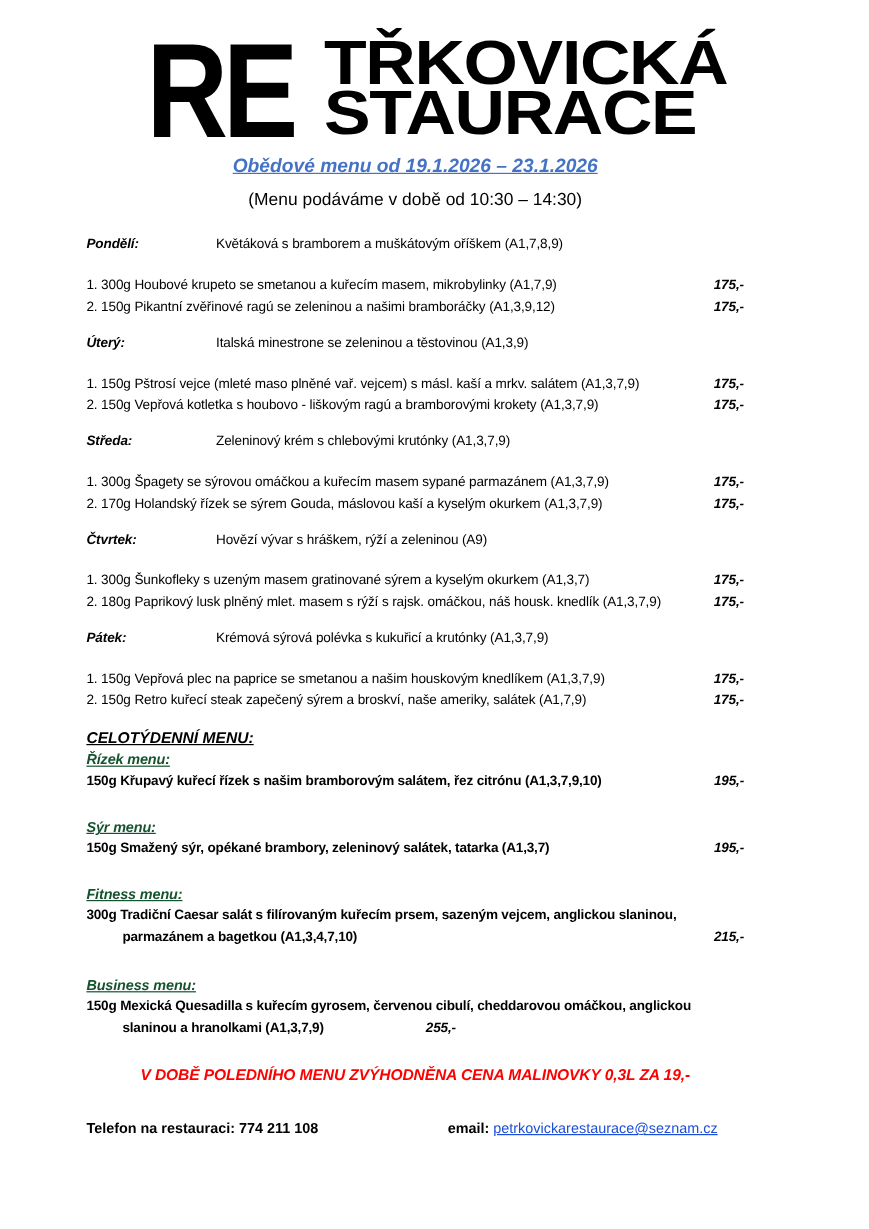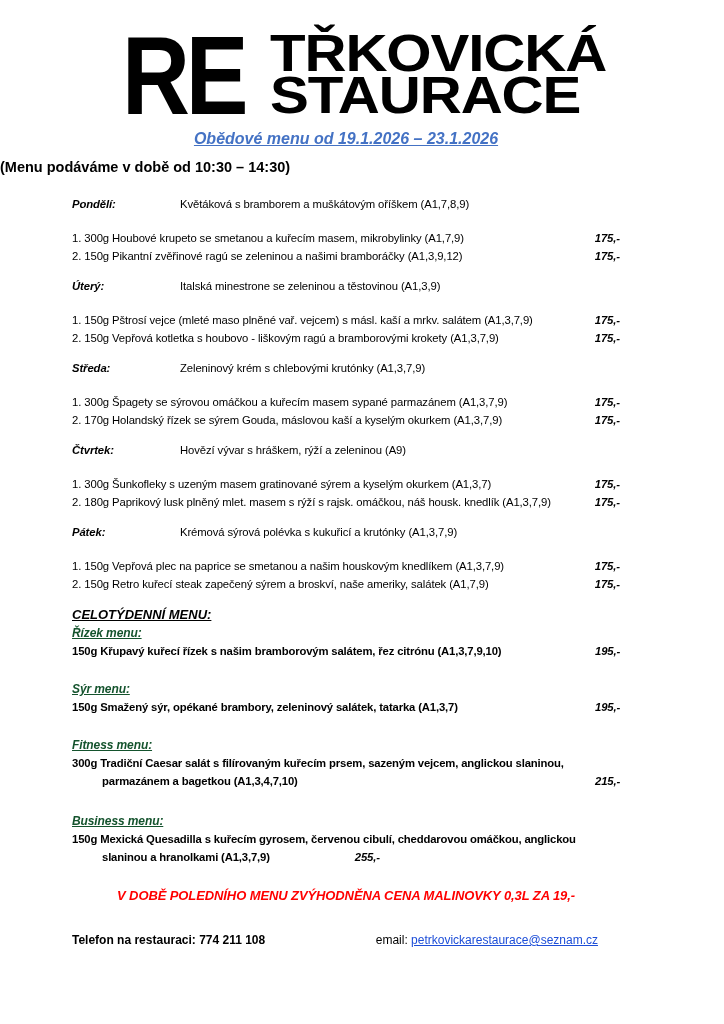--- a/index.html
+++ b/index.html
@@ -34,8 +34,8 @@
     color:#4472C4;text-decoration:underline;
   }
   .subtitle{
-    margin-top:11px;
-    font-size:14.5px;font-weight:bold;
+    margin-top:11px;text-align:center;
+    font-size:14.5px;font-weight:normal;
   }
 
   

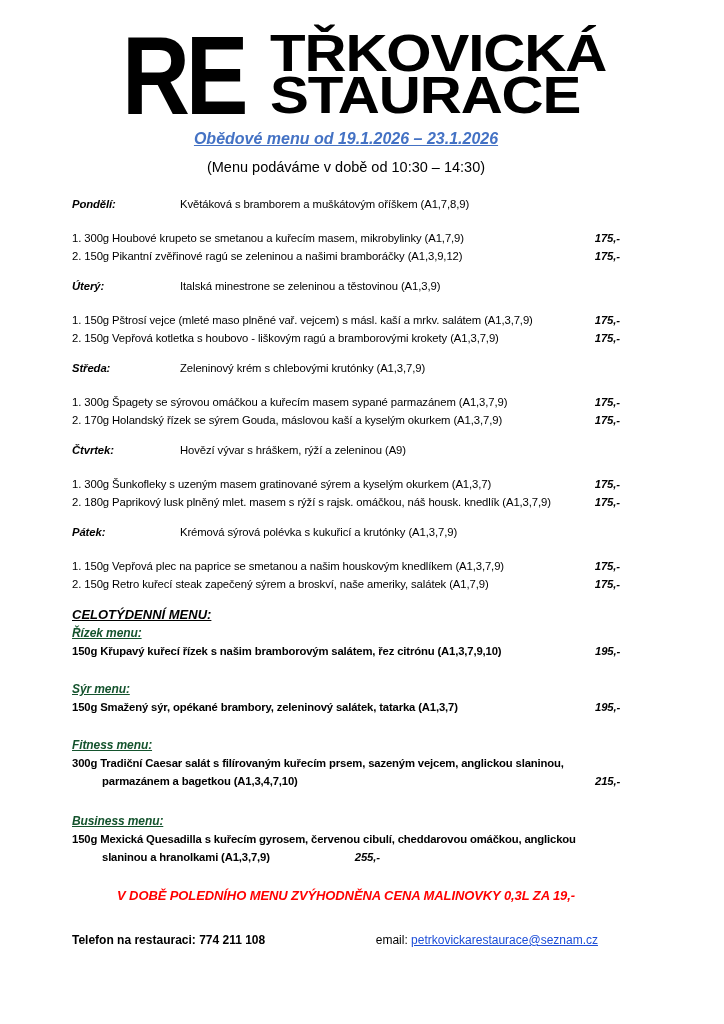--- a/index.html
+++ b/index.html
@@ -72,7 +72,7 @@
   .footer{width:548px;margin:30px auto 0 auto;display:flex;font-size:12px;}
   .phone{font-weight:bold;}
   .email-group{margin-left:auto;margin-right:22px;white-space:nowrap;}
-  .email-label{font-weight:normal;}
+  .email-label{font-weight:bold;}
   .email-link{color:#1d4ed8;text-decoration:underline;cursor:pointer;}
 </style>
 </head>

